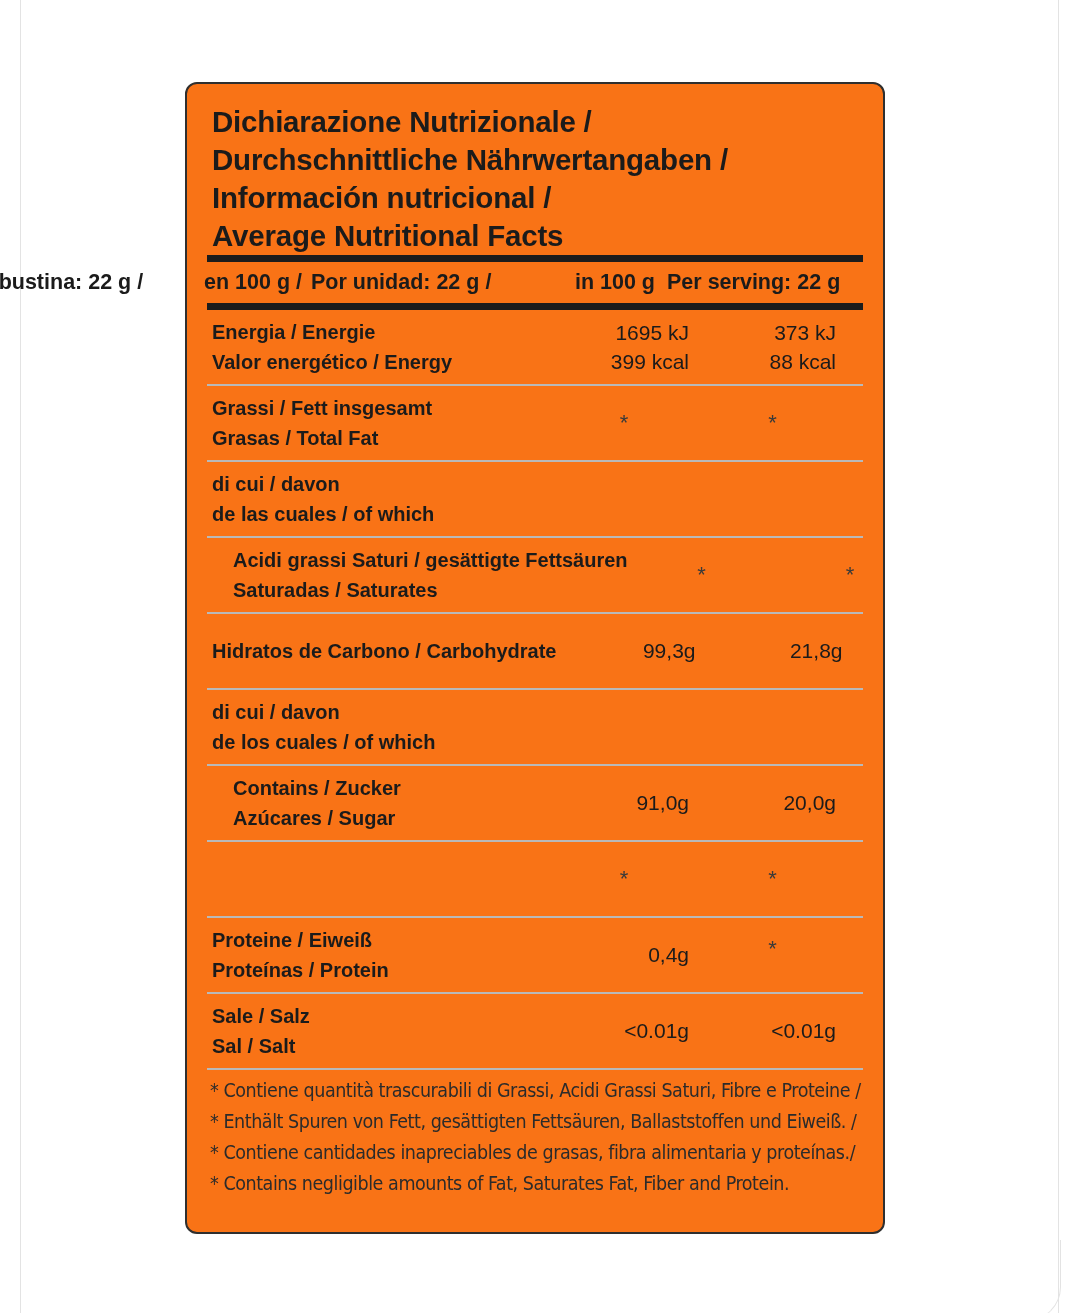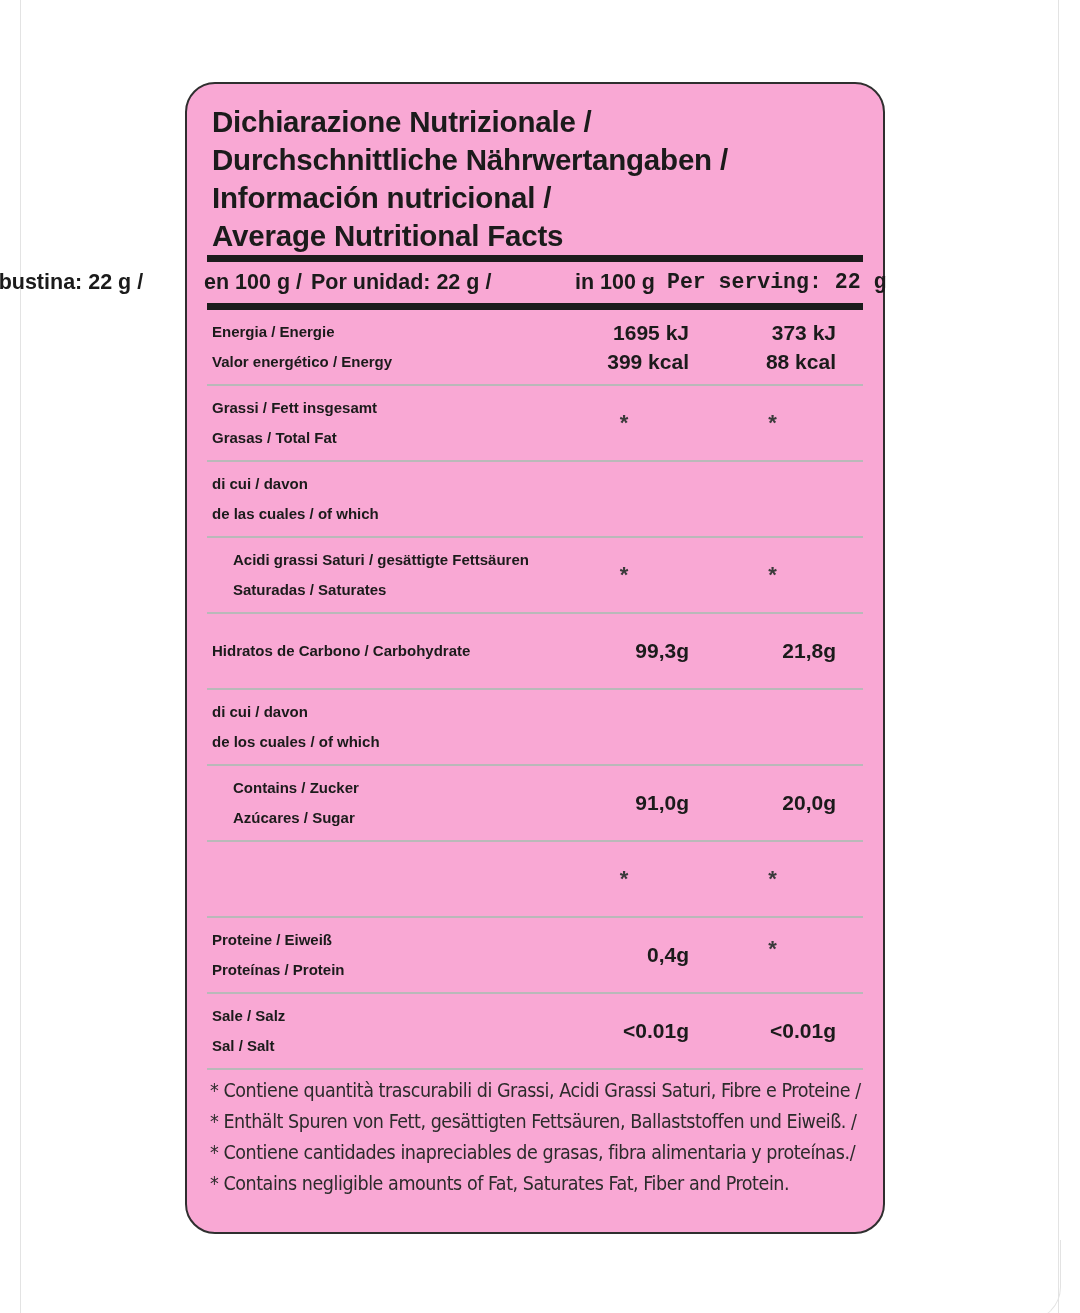--- a/index.html
+++ b/index.html
@@ -48,8 +48,8 @@
     height: 1152px;
     box-sizing: border-box;
     border: 2px solid #2f2f2f;
-    border-radius: 30px;
-    background: #f9a8d4;
+    border-radius: 12px;
+    background: #f97316;
   }
 
   .card-inner {

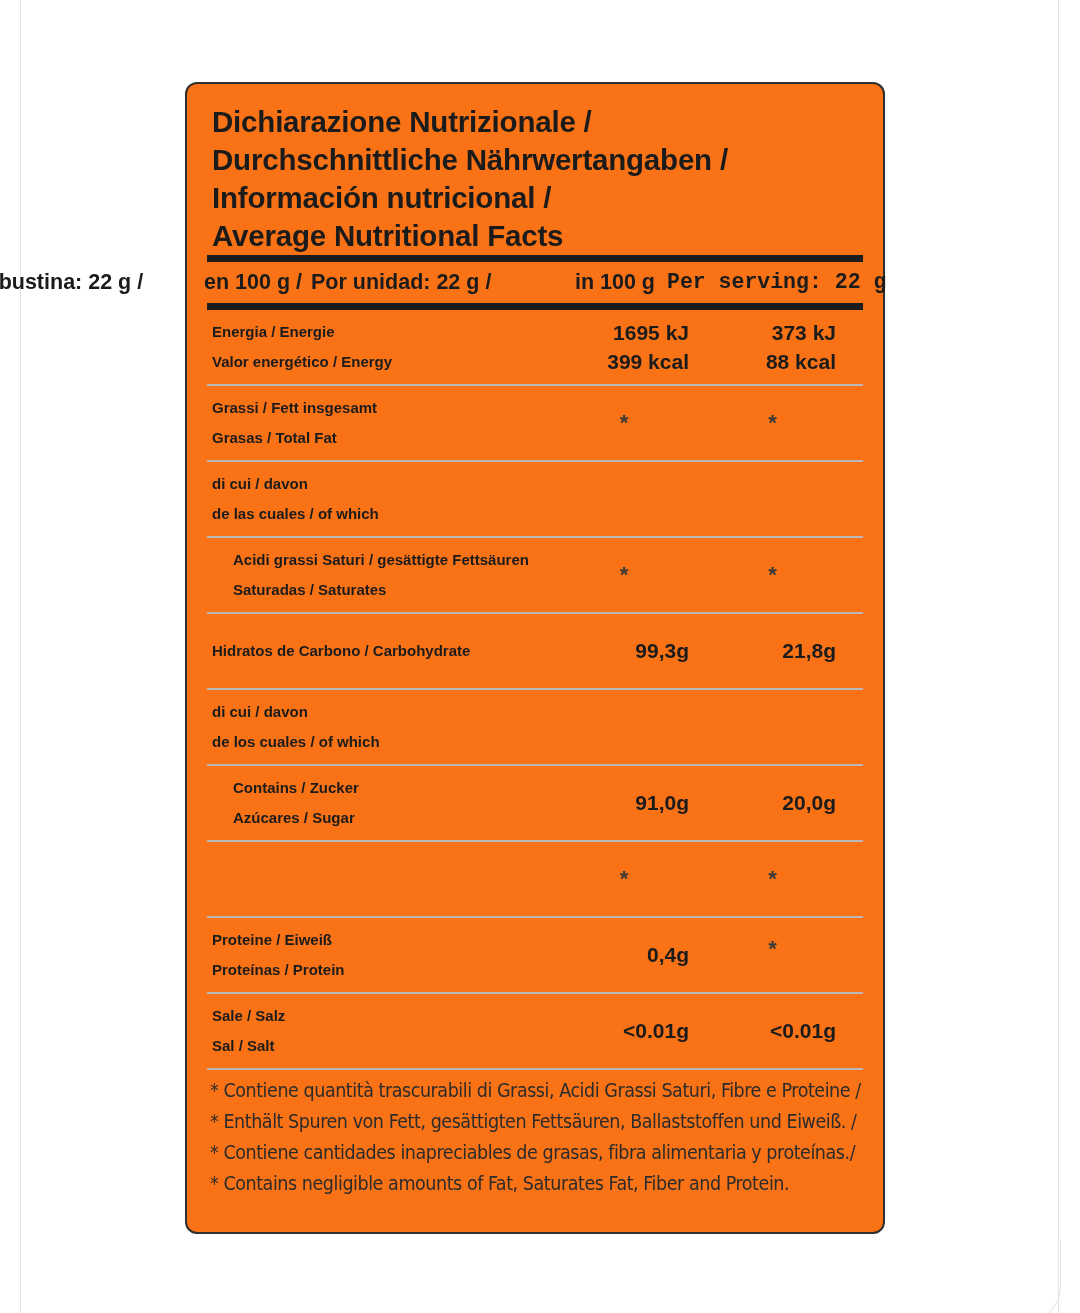--- a/index.html
+++ b/index.html
@@ -112,7 +112,7 @@
     width: 196px;
     text-align: left;
   }
-  .serving-row.last .serving-col-b { padding-left: 3px; font-family: Liberation Mono, monospace; }
+  .serving-row.last .serving-col-b { padding-left: 3px; }
 
   
   .nutrient-row {

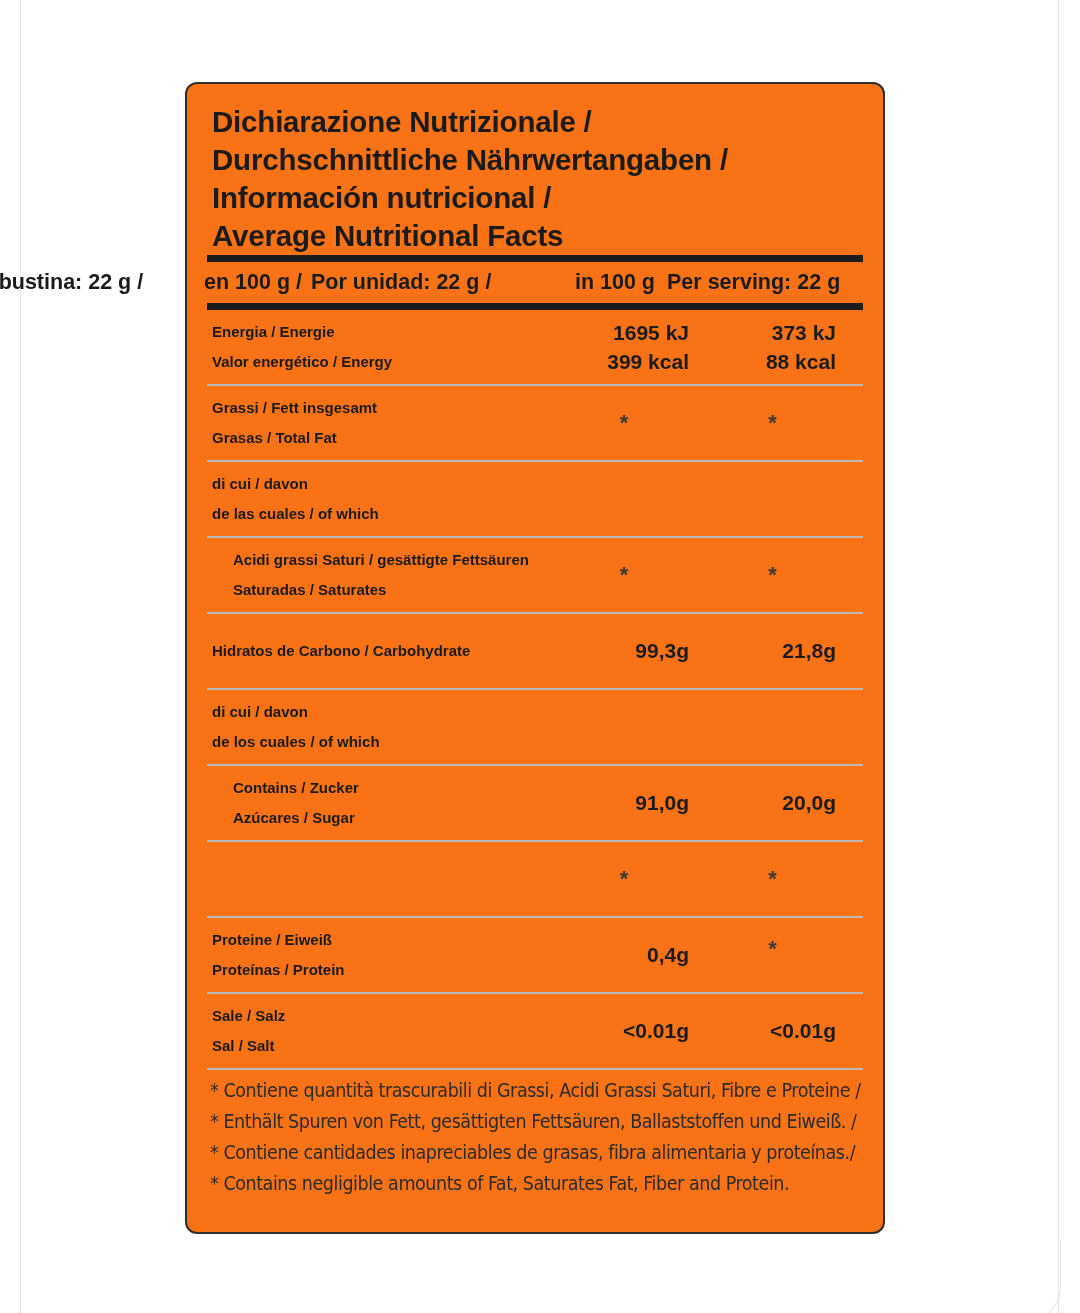--- a/index.html
+++ b/index.html
@@ -125,7 +125,7 @@
 
   .nutrient-label {
     flex: 1 1 auto;
-    font-size: 15px;
+    font-size: 20px;
     font-weight: bold;
     color: #1b1b1b;
     line-height: 30px;

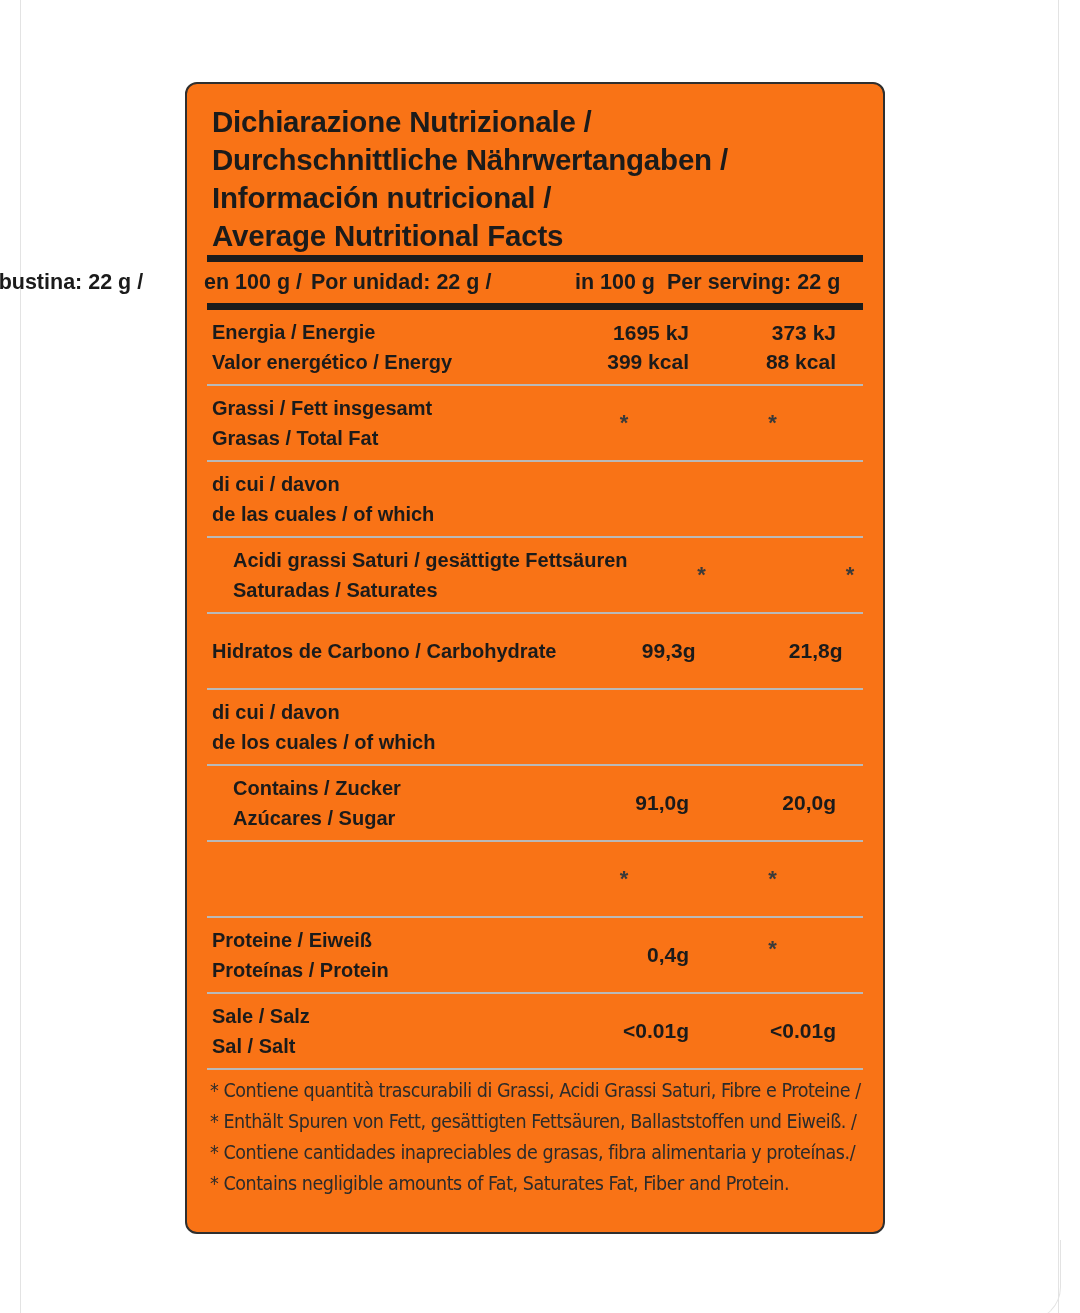--- a/index.html
+++ b/index.html
@@ -152,7 +152,7 @@
     width: 165px;
     padding-right: 27px;
   }
-  .val-col .vline { display: block; white-space: nowrap; font-weight: bold; }
+  .val-col .vline { display: block; white-space: nowrap; }
   .val-col.star {
     text-align: center;
     padding-right: 0;

